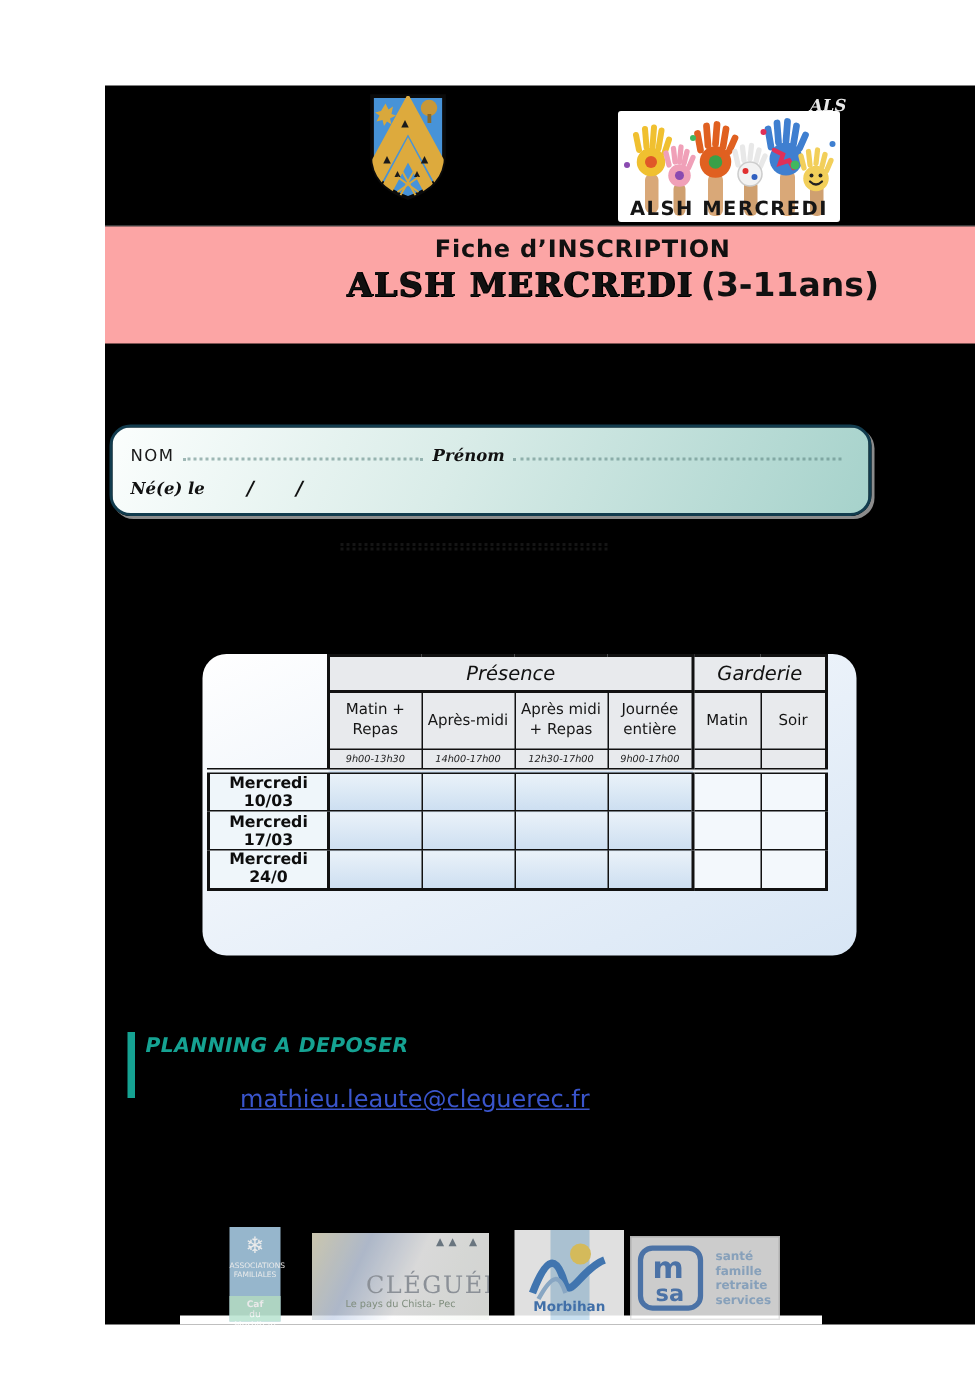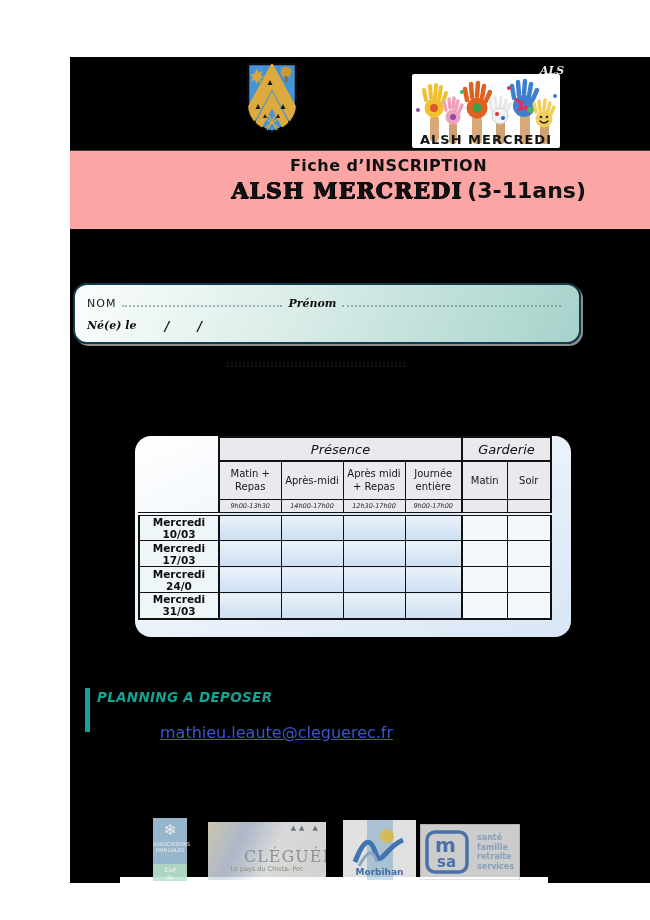--- a/index.html
+++ b/index.html
@@ -298,15 +298,6 @@
             <td class="garderie-cell sep-left"></td>
             <td class="garderie-cell sep-right"></td>
           </tr>
-          <tr>
-            <th class="row-th">Mercredi 31/03</th>
-            <td class="presence-cell sep-left"></td>
-            <td class="presence-cell"></td>
-            <td class="presence-cell"></td>
-            <td class="presence-cell sep-right"></td>
-            <td class="garderie-cell sep-left"></td>
-            <td class="garderie-cell sep-right"></td>
-          </tr>
         </tbody>
       </table>
     </div>

